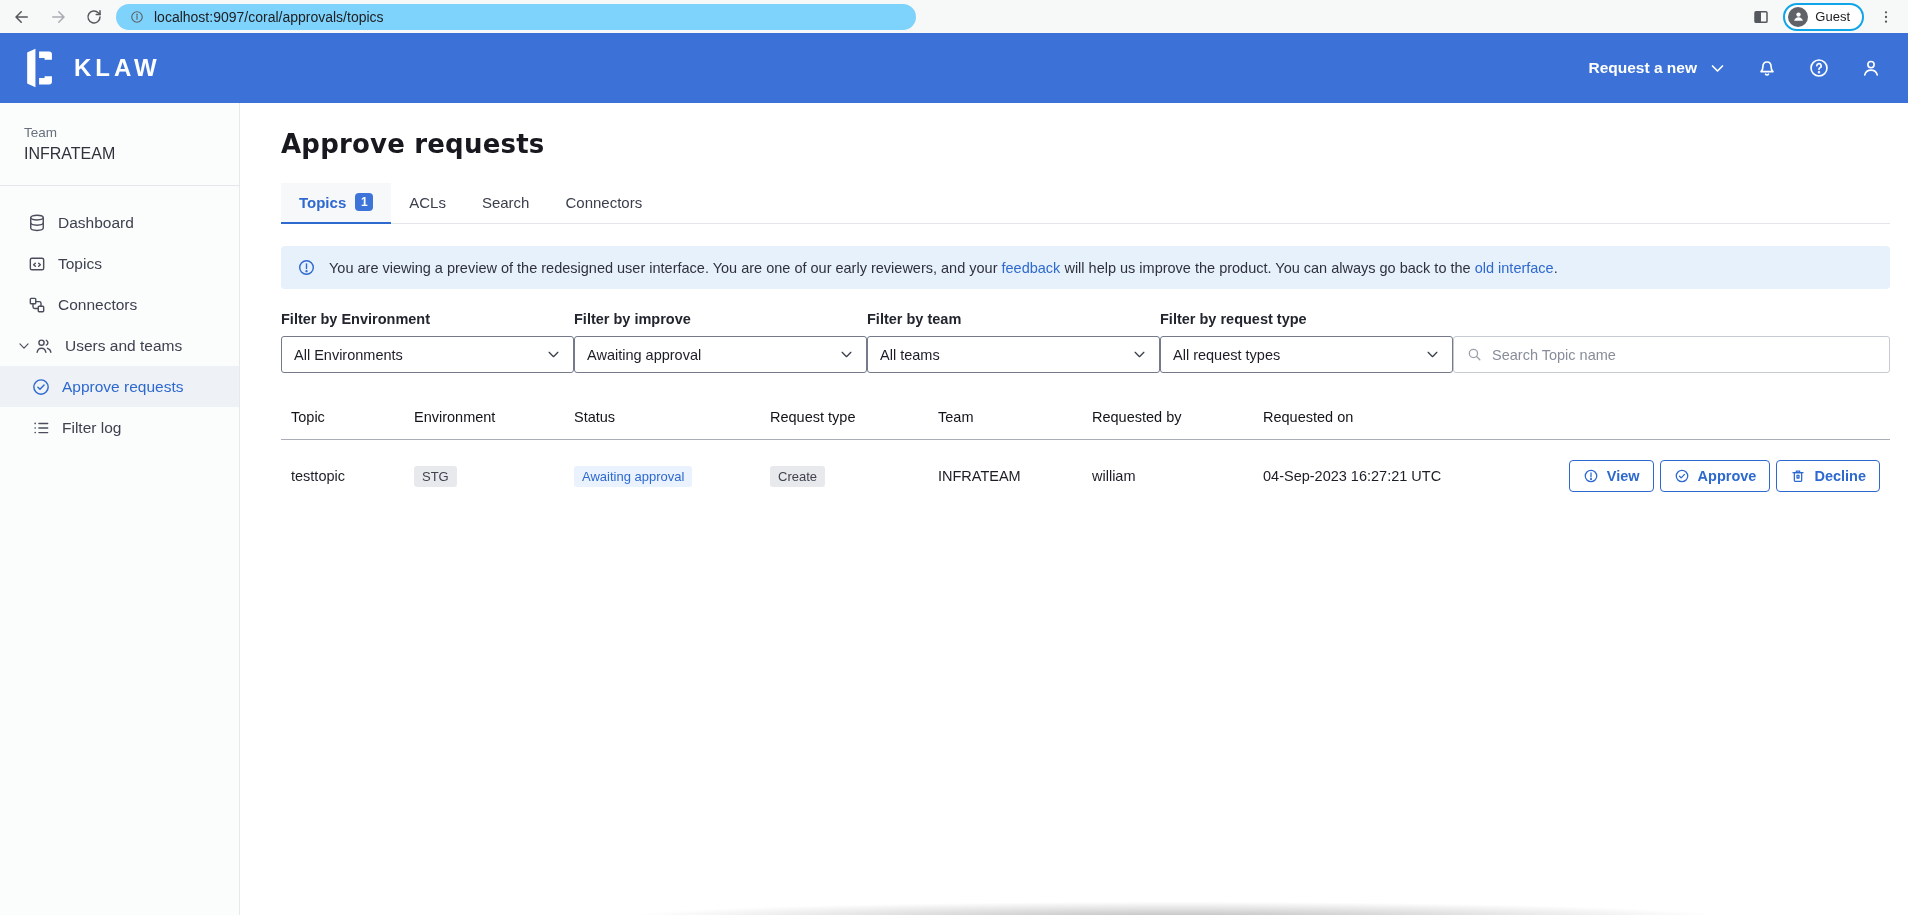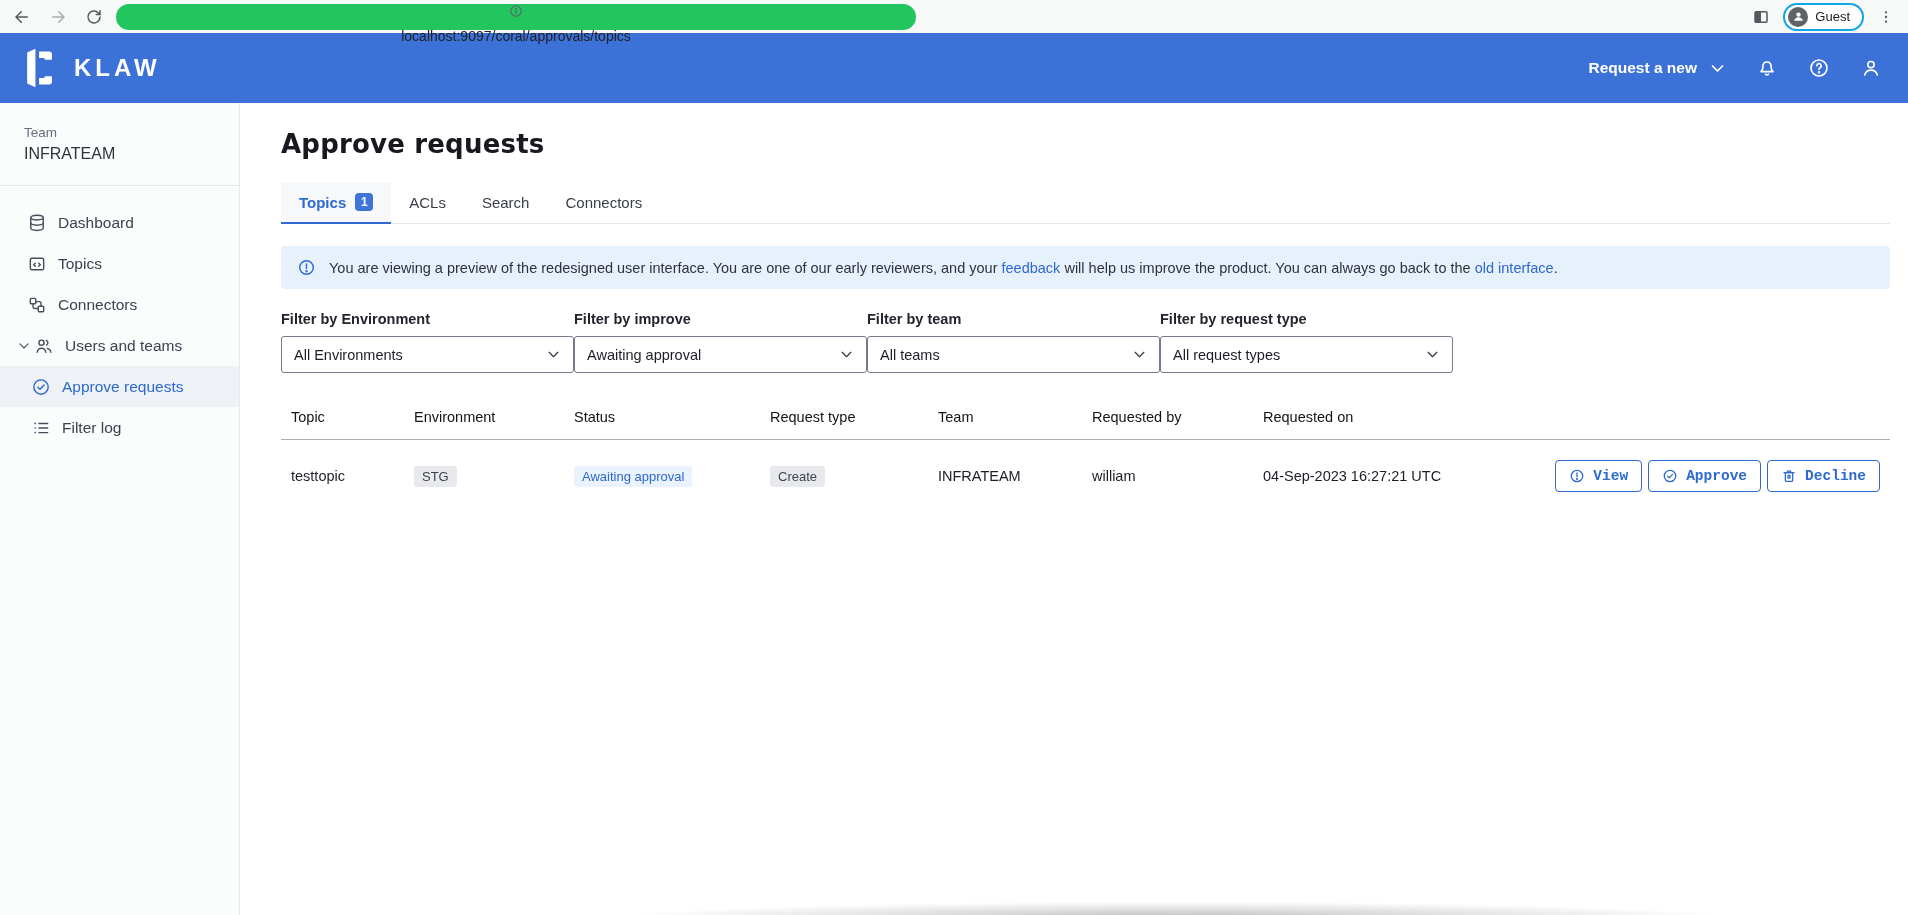--- a/index.html
+++ b/index.html
@@ -13,7 +13,7 @@
   .b-icon svg { width:18px; height:18px; }
   .b-icon.disabled { color:#A9ACB1; }
   .b-nav { display:flex; gap:16px; align-items:center; margin-right:12px; }
-  .url-pill { display:flex; align-items:center; gap:10px; background:#22c55e; border-radius:15px; height:26px; padding:0 14px; width:800px;flex-direction:column; }
+  .url-pill { display:flex; align-items:center; gap:10px; background:#7dd3fc; border-radius:15px; height:26px; padding:0 14px; width:800px; }
   .url-pill svg { width:14px; height:14px; color:#5F6368; }
   .url-text { font-size:14px; color:#202124; white-space:nowrap; }
   .browser-right { margin-left:auto; display:flex; align-items:center; gap:12px; }

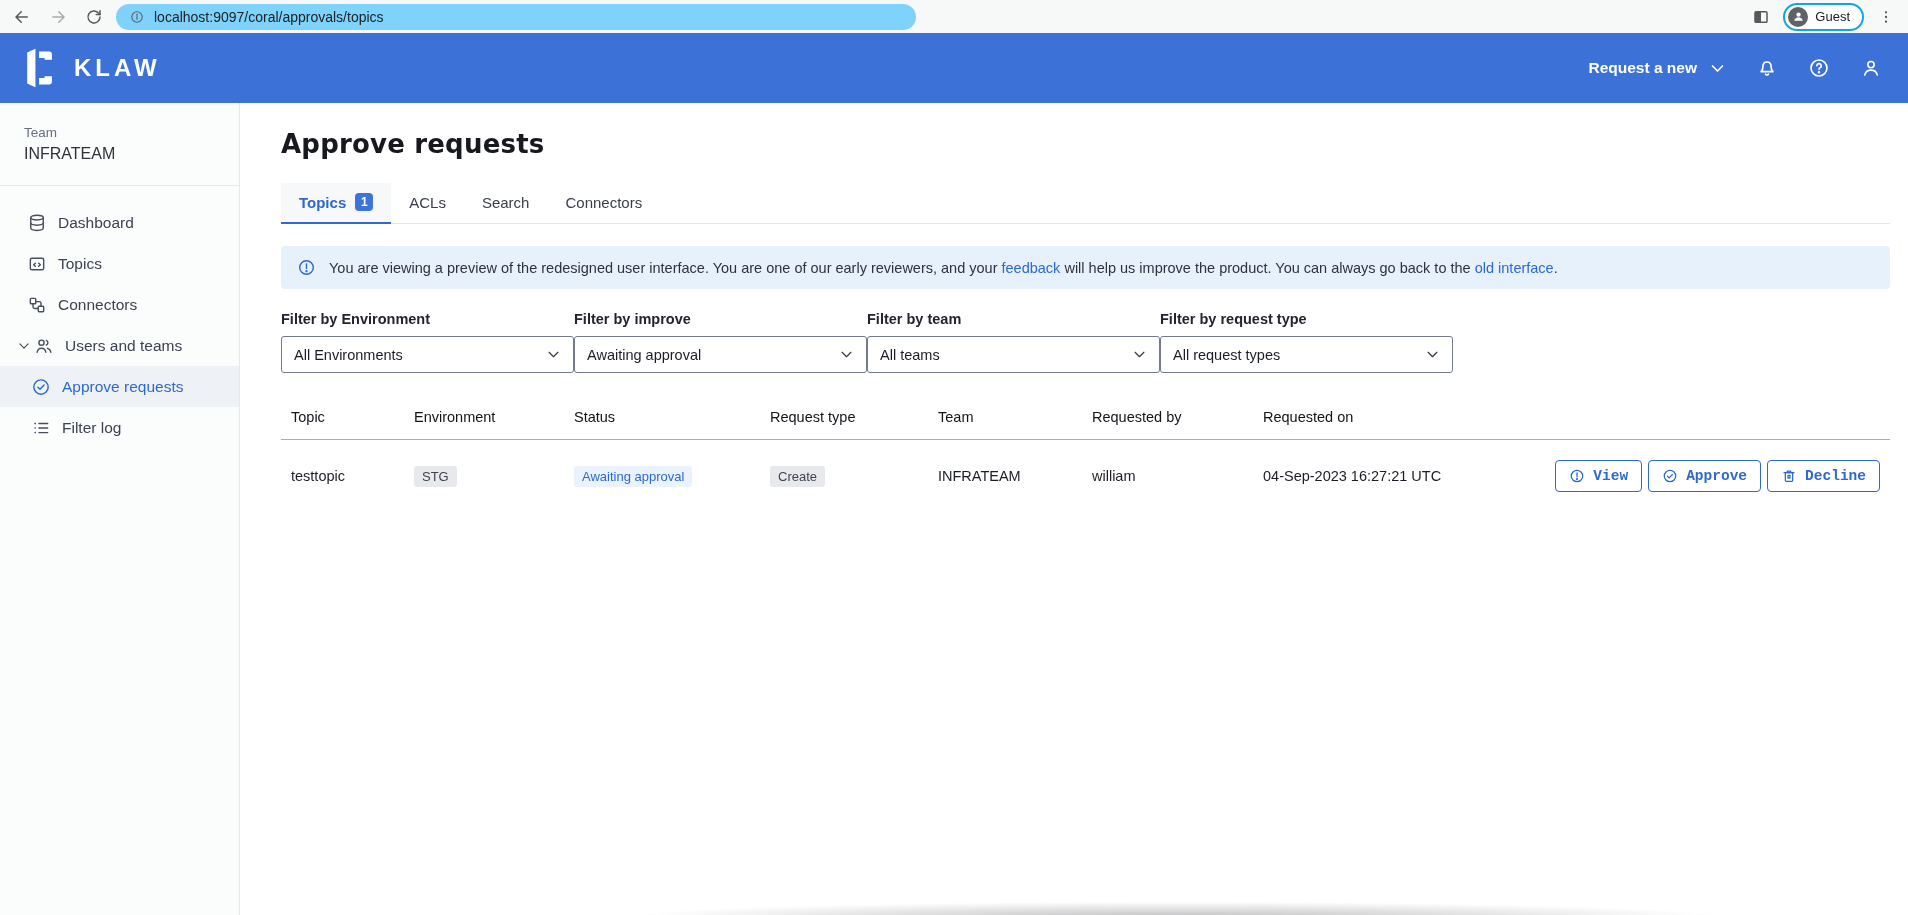--- a/index.html
+++ b/index.html
@@ -334,6 +334,13 @@
                 <path d="M5 8.5l7 7 7-7"></path>
               </svg>
           </div>
+        </div>
+        <div class="search-box">
+          <svg viewBox="0 0 24 24" fill="none" stroke="currentColor" stroke-width="1.8" stroke-linecap="round">
+              <circle cx="10.5" cy="10.5" r="5.8"></circle>
+              <path d="M14.9 14.9L19.5 19.5"></path>
+            </svg>
+          <input type="text" placeholder="Search Topic name" style="">
         </div>
       </div>
 

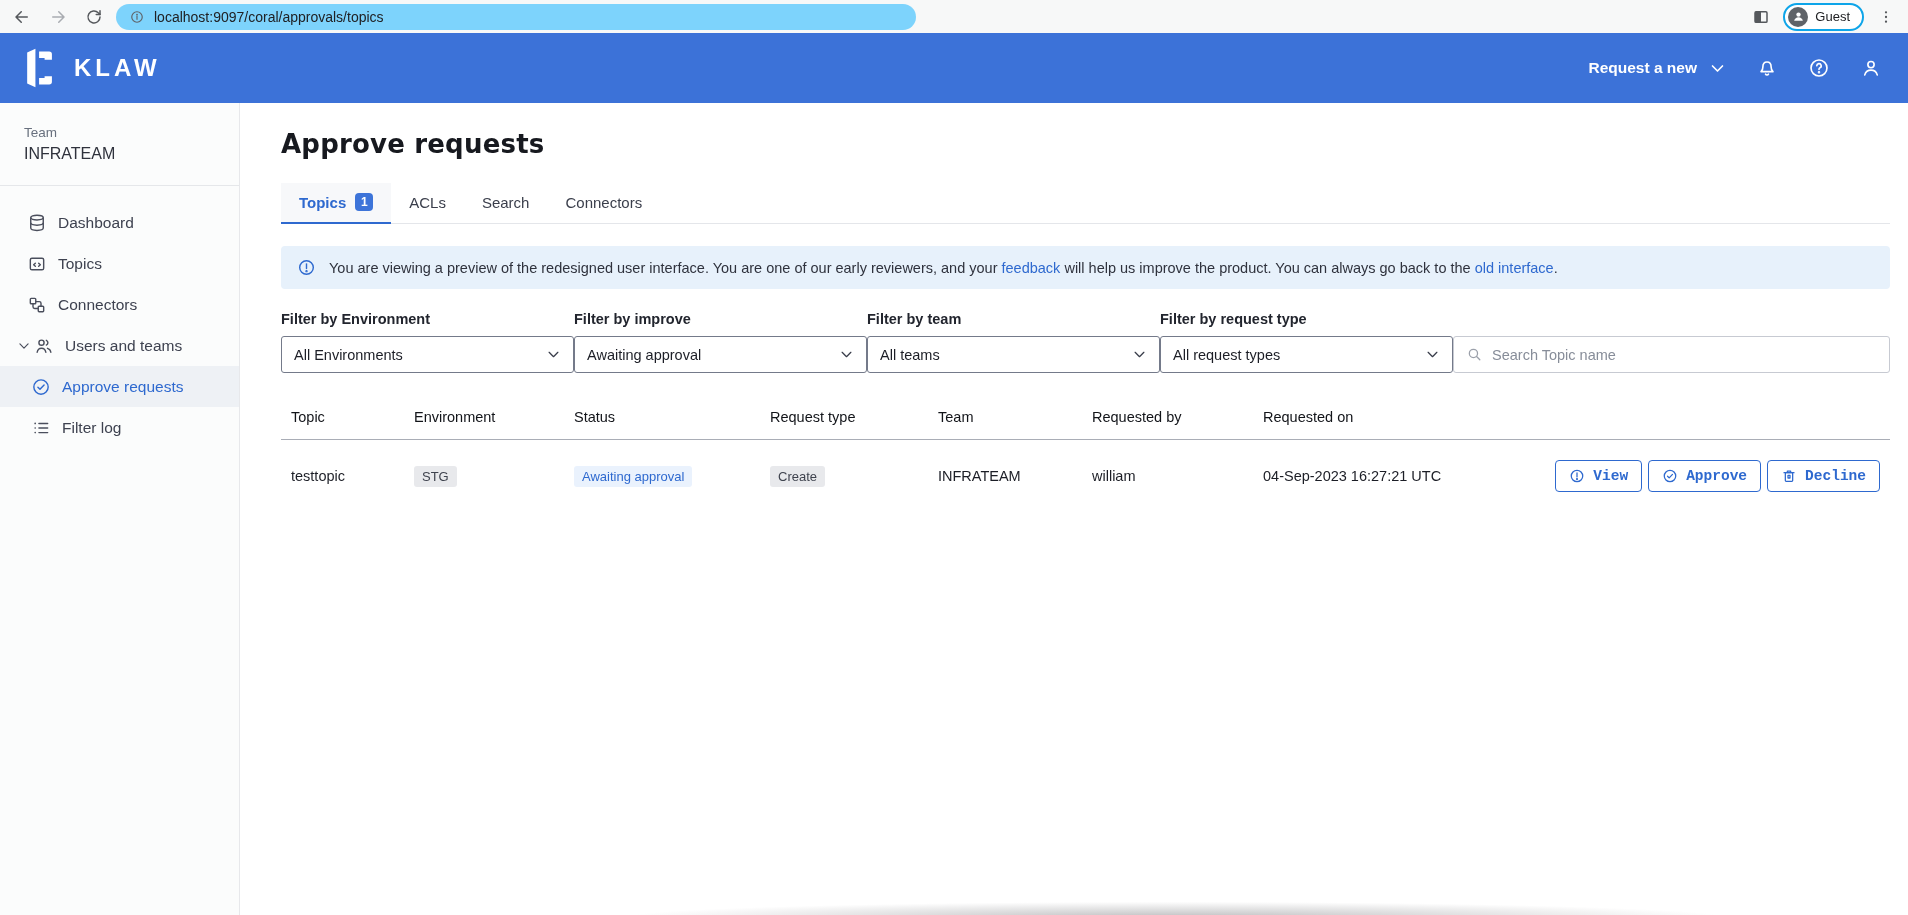--- a/index.html
+++ b/index.html
@@ -86,7 +86,7 @@
   .chip.env { background:var(--chip-bg,#E8E9EC); color:#3F434E; }
   .chip.status { background:var(--status-chip-bg,#EAF2FD); color:var(--primary,#2E69CF); }
   .actions-cell { text-align:right; white-space:nowrap; }
-  .row-btn { height:32px; border:1px solid var(--primary,#2E69CF); color:var(--primary,#2E69CF); background:#fff; border-radius:4px; font-size:14.5px; font-weight:700; font-family:Liberation Mono, monospace; display:inline-flex; align-items:center; gap:8px; padding:0 13px; margin-left:2px; cursor:pointer; }
+  .row-btn { height:32px; border:1px solid var(--primary,#2E69CF); color:var(--primary,#2E69CF); background:#fff; border-radius:4px; font-size:14.5px; font-weight:700; font-family:Liberation Sans, sans-serif; display:inline-flex; align-items:center; gap:8px; padding:0 13px; margin-left:2px; cursor:pointer; }
   .row-btn svg { width:16px; height:16px; }
 
   .bottom-shadow { position:absolute; bottom:0; left:478px; width:1395px; height:13px;

